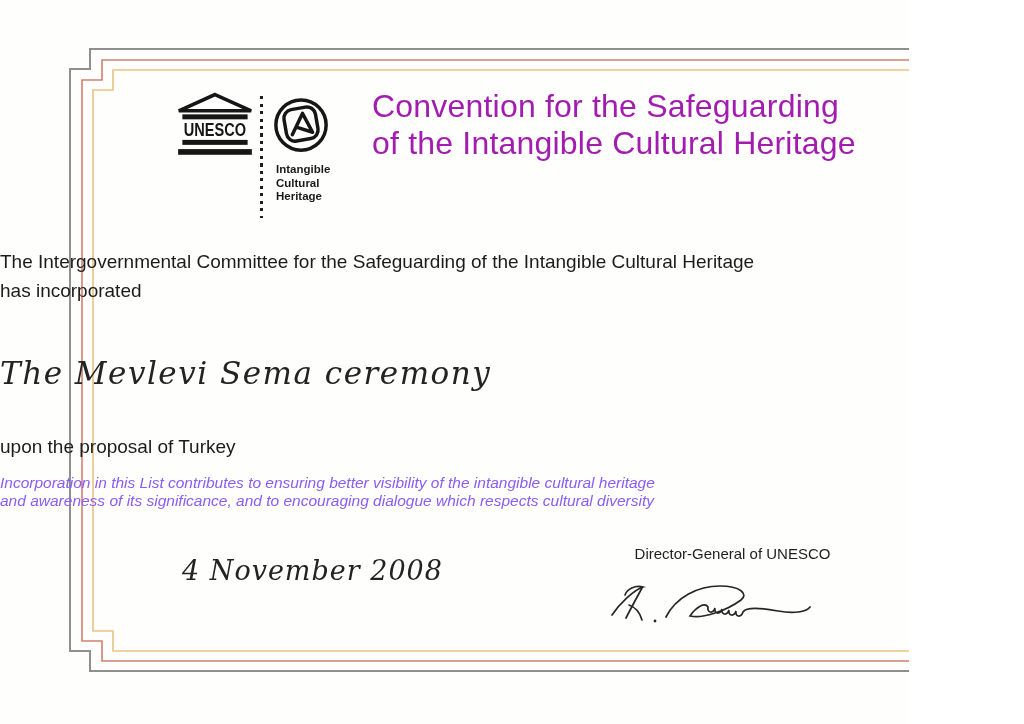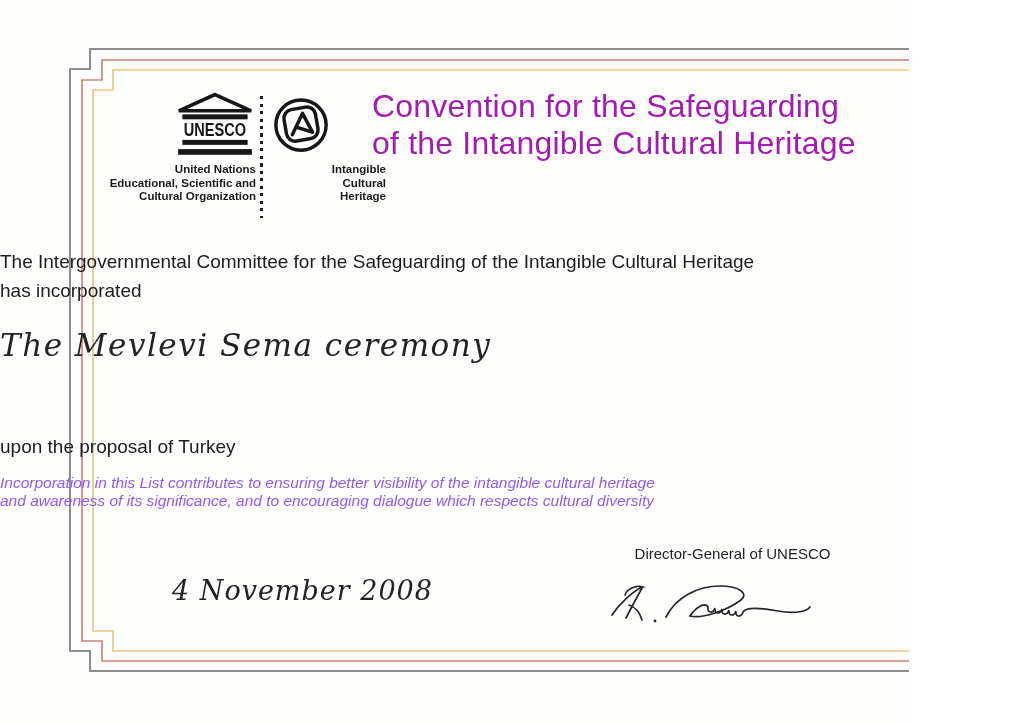--- a/index.html
+++ b/index.html
@@ -53,11 +53,6 @@
     <rect x="3" y="80" width="104" height="8" fill="#161616"></rect>
   </svg>
 
-  <div class="abs unesco-caption">
-    <div>United Nations</div>
-    <div>Educational, Scientific and</div>
-    <div>Cultural Organization</div>
-  </div>
 
   <div class="abs dotted-sep"></div>
 

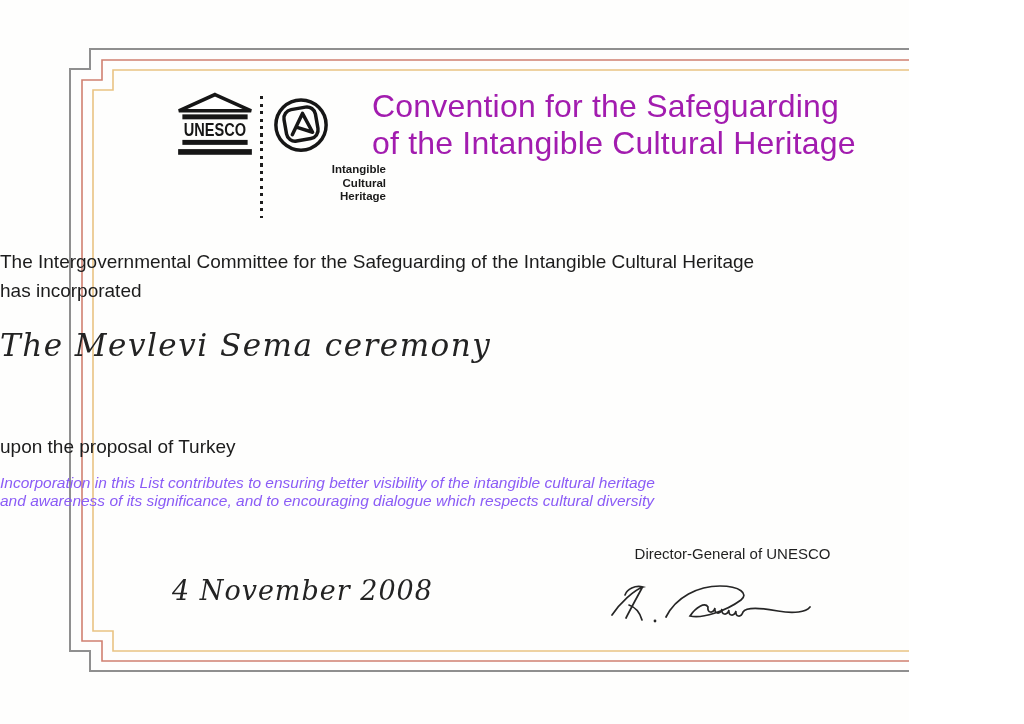--- a/index.html
+++ b/index.html
@@ -18,7 +18,7 @@
   .dotted-sep{left:260px;top:96px;width:3px;height:122px;
     background:repeating-linear-gradient(to bottom,#1d1d1d 0 3px,transparent 3px 7.5px);}
   .ich-logo{left:272px;top:95px;width:58px;height:62px;}
-  .ich-caption{left:276px;top:163px;width:110px;text-align:right;
+  .ich-caption{left:276px;top:163px;width:110px;text-align:left;
     font-size:11.5px;line-height:13.5px;font-weight:bold;color:#1a1a1a;}
   .title{left:372px;top:88px;width:600px;font-size:32px;line-height:37px;
     color:#a21caf;letter-spacing:.2px;}

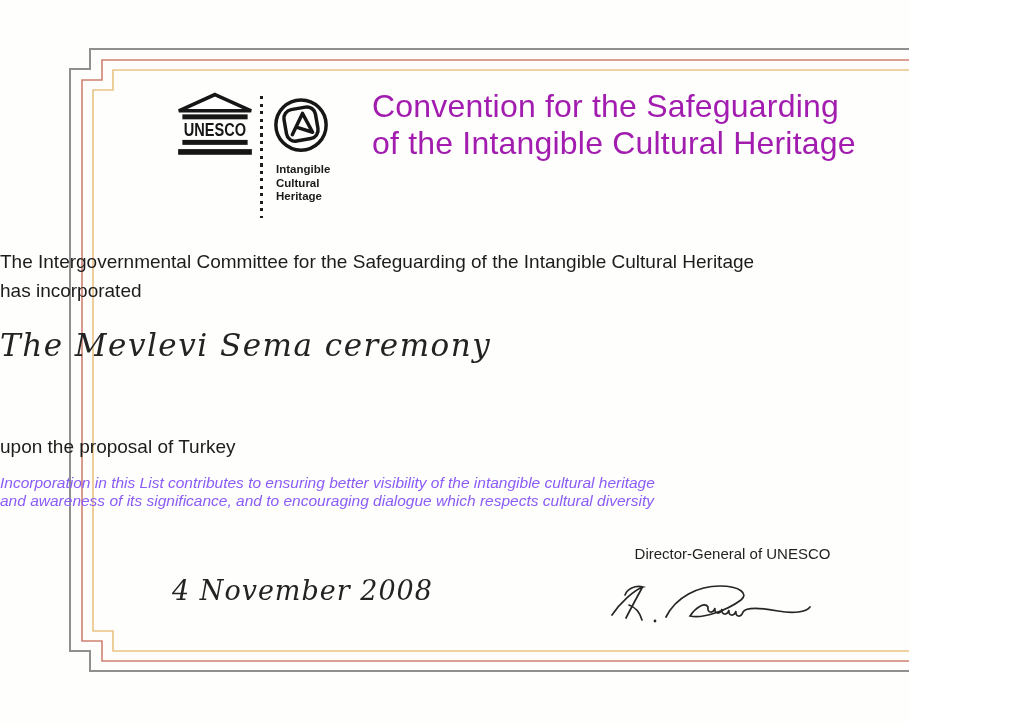--- a/index.html
+++ b/index.html
@@ -26,7 +26,7 @@
   .center{position:absolute;left:0;width:1024px;}
   .statement{font-size:19px;color:#1c1c1c;}
   .script{font-family:"DejaVu Serif",serif;font-style:italic;color:#232323;}
-  .element-name{font-size:31px;letter-spacing:1.5px;}
+  .element-name{font-size:31px;letter-spacing:1.5px;margin-top:28px;}
   .note{font-size:15.5px;font-style:italic;line-height:18.5px;color:#8b5cf6;}
   
   .date-label{left:186px;top:543px;width:190px;text-align:center;font-size:15px;}

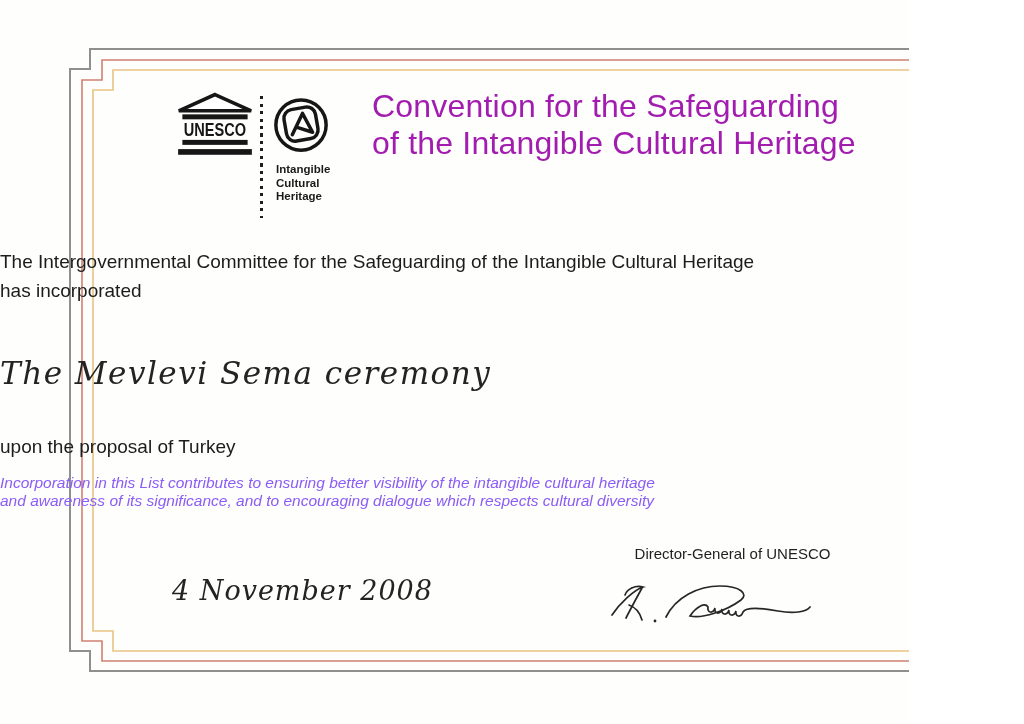--- a/index.html
+++ b/index.html
@@ -30,7 +30,7 @@
   .note{font-size:15.5px;font-style:italic;line-height:18.5px;color:#8b5cf6;}
   
   .date-label{left:186px;top:543px;width:190px;text-align:center;font-size:15px;}
-  .date-value{left:172px;top:555px;font-size:27px;letter-spacing:1px;margin-top:20px;}
+  .date-value{left:182px;top:555px;font-size:27px;letter-spacing:1px;}
   .signatory{left:560px;top:545px;width:345px;text-align:center;font-size:15px;}
   .signature{left:602px;top:577px;width:215px;height:50px;}
 </style>

